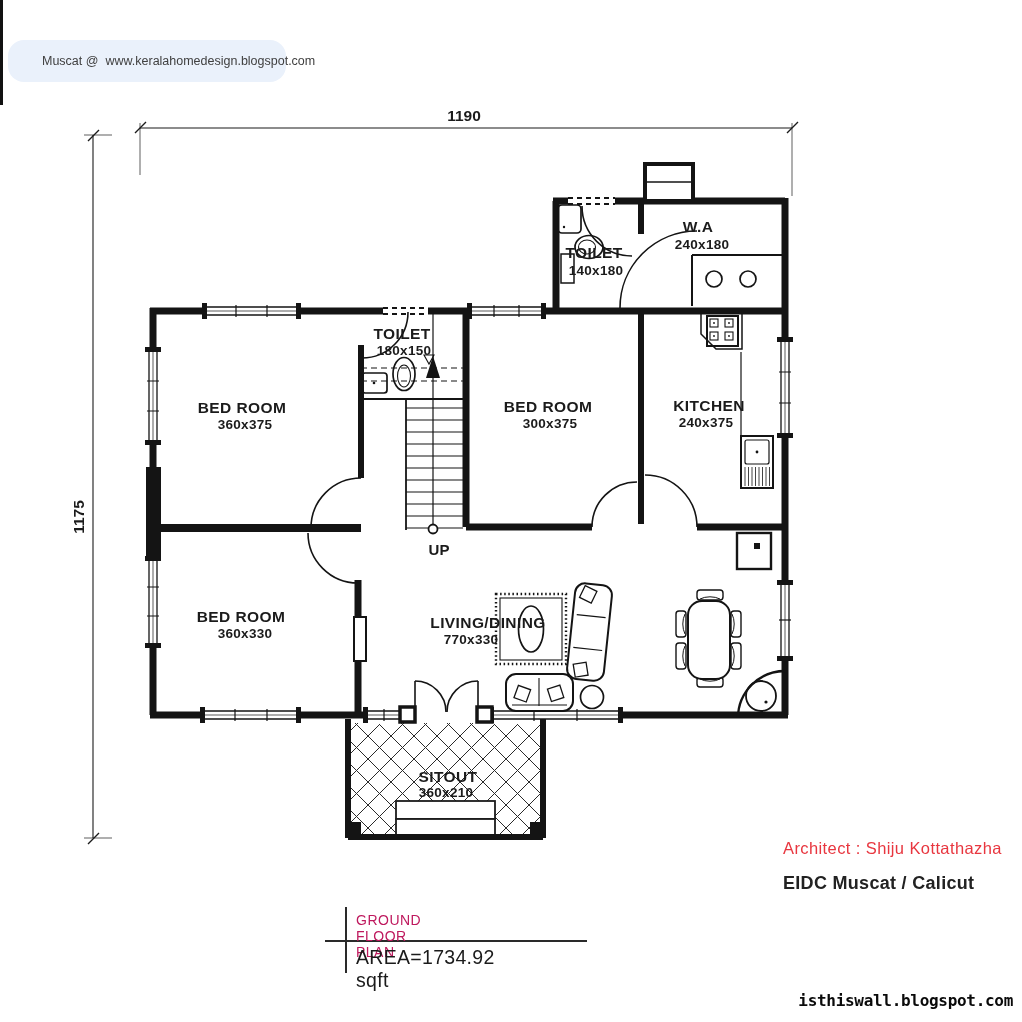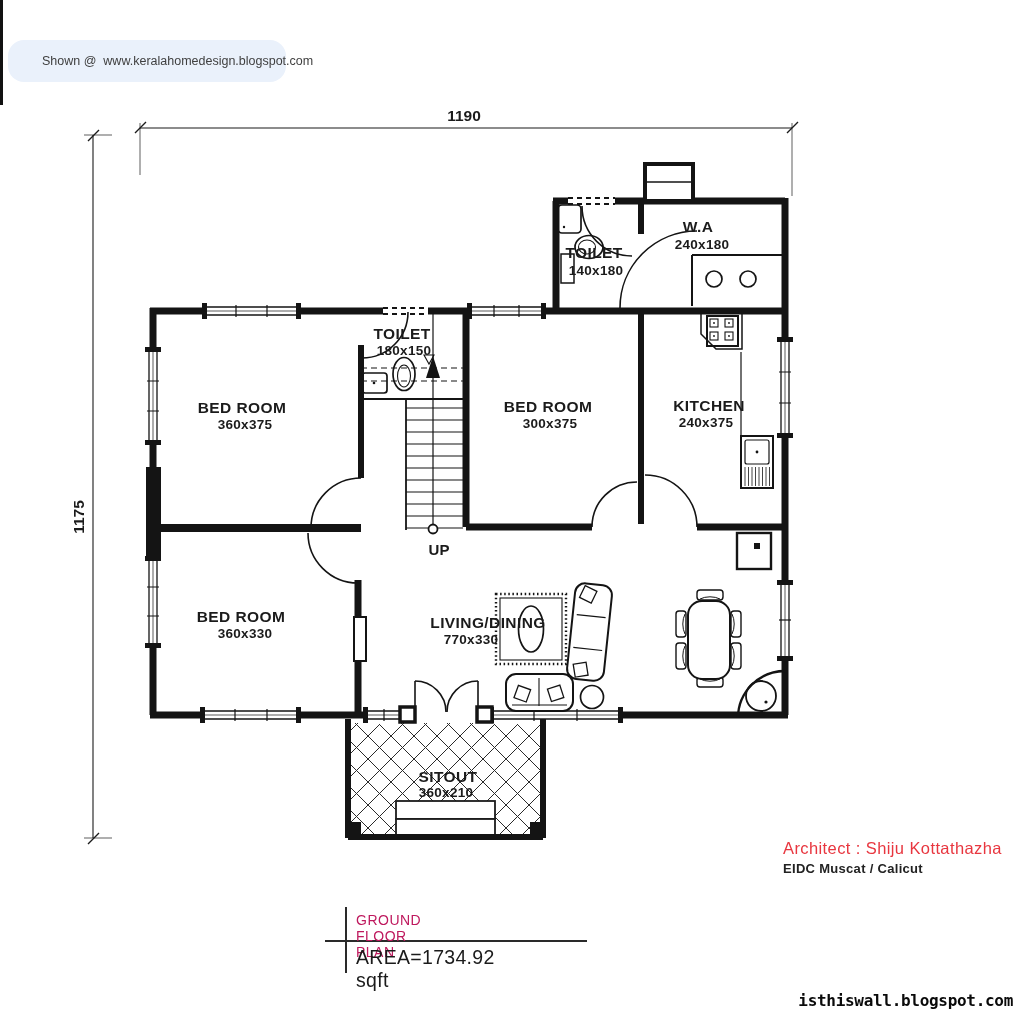--- a/index.html
+++ b/index.html
@@ -32,7 +32,7 @@
 
   <div id="edge-line"></div>
 
-  <div id="wm-top" style="background: rgb(234, 241, 251);">Shown @  www.keralahomedesign.blogspot.com</div>
+  <div id="wm-top" style="background: rgb(234, 241, 251);">Muscat @  www.keralahomedesign.blogspot.com</div>
 
   <svg id="plan-svg" width="1022" height="1022" viewBox="0 0 1022 1022">
     <defs>

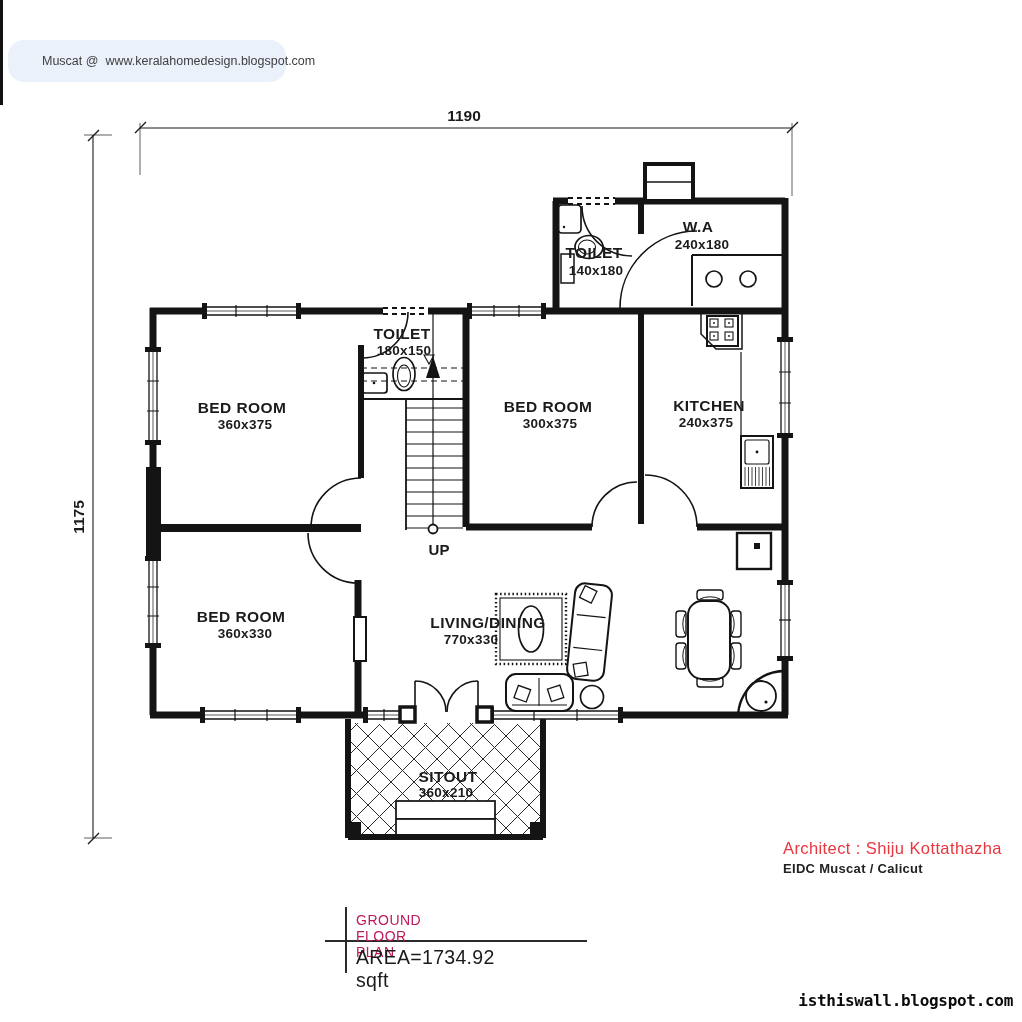--- a/index.html
+++ b/index.html
@@ -16,7 +16,7 @@
   .up{font:600 15px "Liberation Sans",sans-serif;fill:#1b1b1b;text-anchor:middle;}
   #architect{position:absolute;left:783px;top:839px;}
   #architect .a1{font-weight:400;font-size:16.5px;letter-spacing:.4px;color:#e8363f;}
-  #architect .a2{font-weight:600;font-size:13px;color:#222;margin-top:3px;letter-spacing:.3px;}
+  #architect .a2{font-weight:600;font-size:18px;color:#222;margin-top:15px;letter-spacing:.3px;}
   #titleblock{position:absolute;left:0;top:0;}
   #tb-vline{position:absolute;left:345px;top:907px;width:2px;height:66px;background:#2a2a2a;}
   #tb-hline{position:absolute;left:325px;top:940px;width:262px;height:2px;background:#2a2a2a;}

